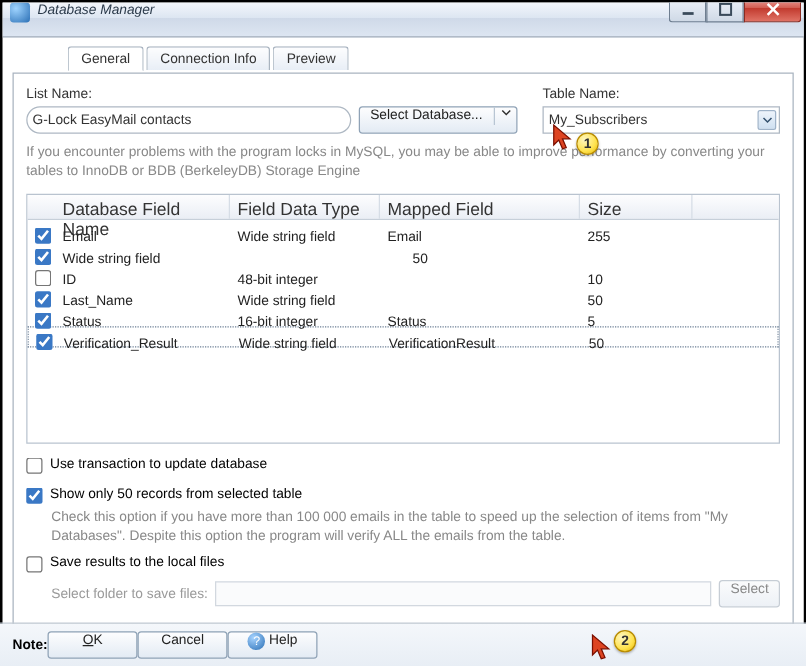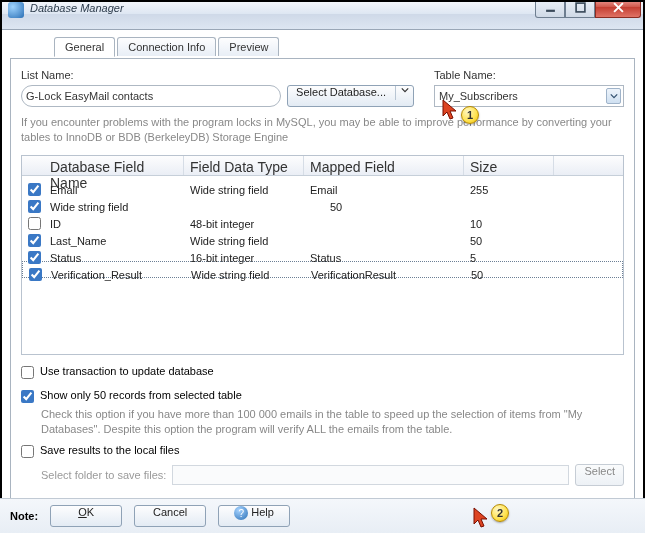--- a/index.html
+++ b/index.html
@@ -177,7 +177,7 @@
     border-top:1px solid #c1cad4;
     background:linear-gradient(to bottom,#f4f7fb,#e8eef5);
     padding:6px 10px;
-    display:flex; align-items:center; gap:12px;
+    display:flex; align-items:center; 
   }
   .footer .note-label{ font-weight:bold; }
   .footer .note-text{ font-weight:bold; flex:1; line-height:1.3; }

